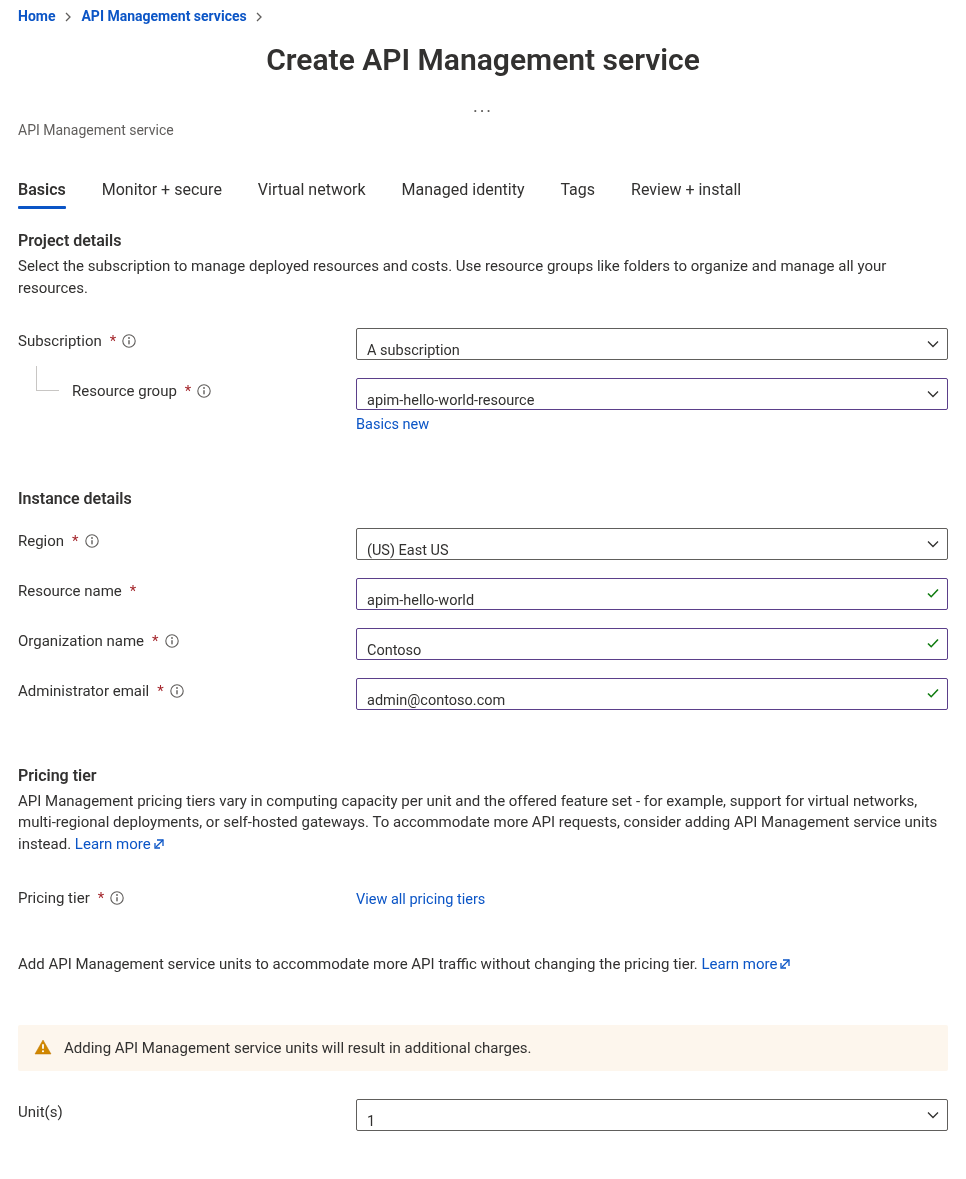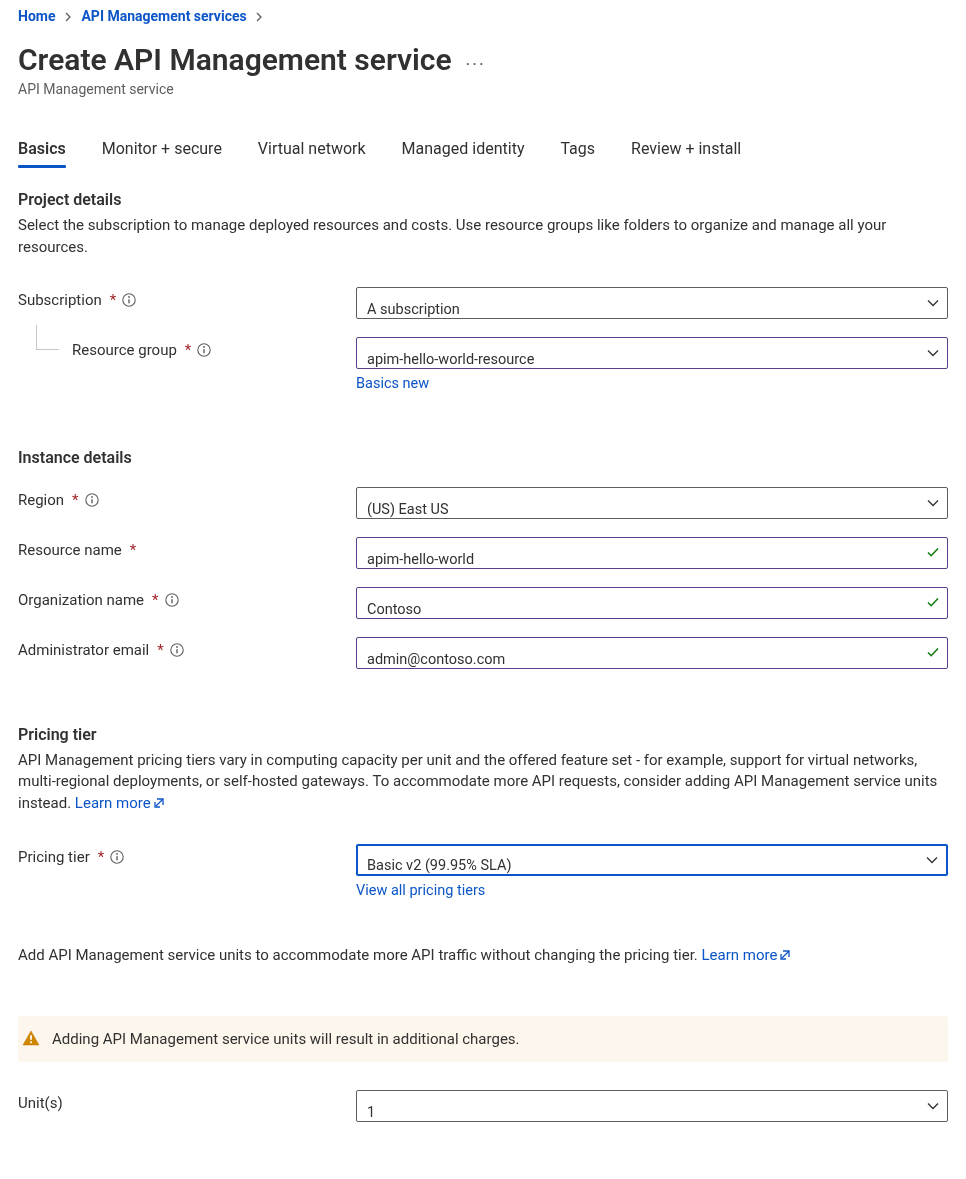--- a/index.html
+++ b/index.html
@@ -20,7 +20,7 @@
   .breadcrumbs .sep svg { vertical-align: -1px; }
 
   h1.page-title { font-size: 30px; font-weight: 600; margin: 0 0 4px 0; display:inline-block; }
-  .title-row { display:flex; align-items:center; gap:14px;}
+  .title-row { display:flex; align-items:center; gap:14px;flex-direction:column;}
   .more-icon { color:#605e5c; font-size:18px; letter-spacing:2px; margin-top:6px;}
   .subtitle { font-size: 14px; color: #605e5c; margin-bottom: 36px; }
 

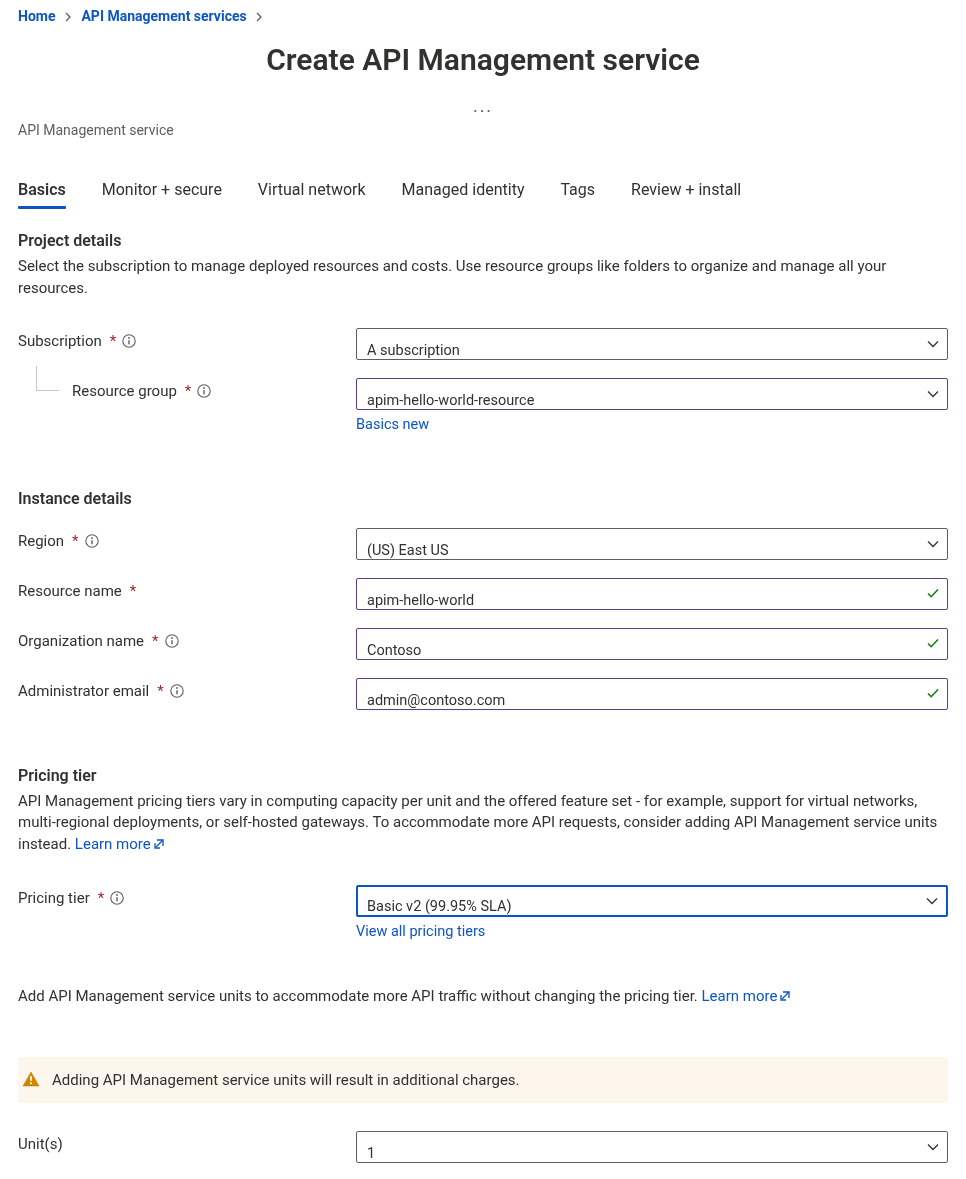--- a/index.html
+++ b/index.html
@@ -274,12 +274,6 @@
       </span>
   </div>
   <div class="field-col">
-    <div class="dropdown focused">
-      <span>Basic v2 (99.95% SLA)</span>
-      <span class="chevron"><svg width="12" height="8">
-            <use href="#chevron-down"></use>
-          </svg></span>
-    </div>
     <a href="#" class="helper-link">View all pricing tiers</a>
   </div>
 </div>

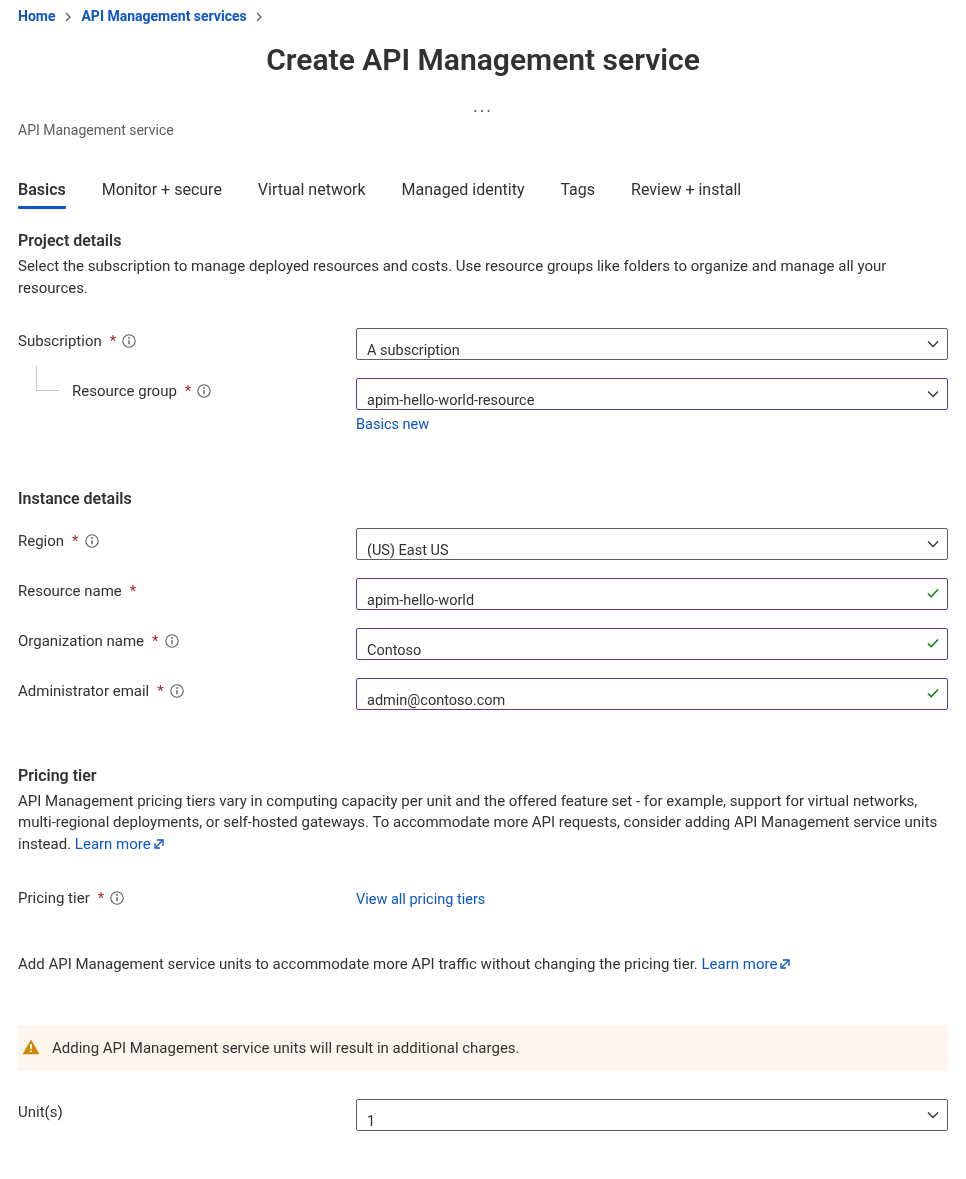--- a/index.html
+++ b/index.html
@@ -67,7 +67,7 @@
 
   
   .warn-banner {
-    background:#fdf6ed; border-radius:2px; padding:14px 4px; display:flex; align-items:center;
+    background:#fdf6ed; border-radius:2px; padding:14px 16px; display:flex; align-items:center;
     gap:12px; font-size:15px; margin: 48px 0 28px 0;
   }
   .warn-icon { width:18px; height:18px; flex:0 0 18px;}

